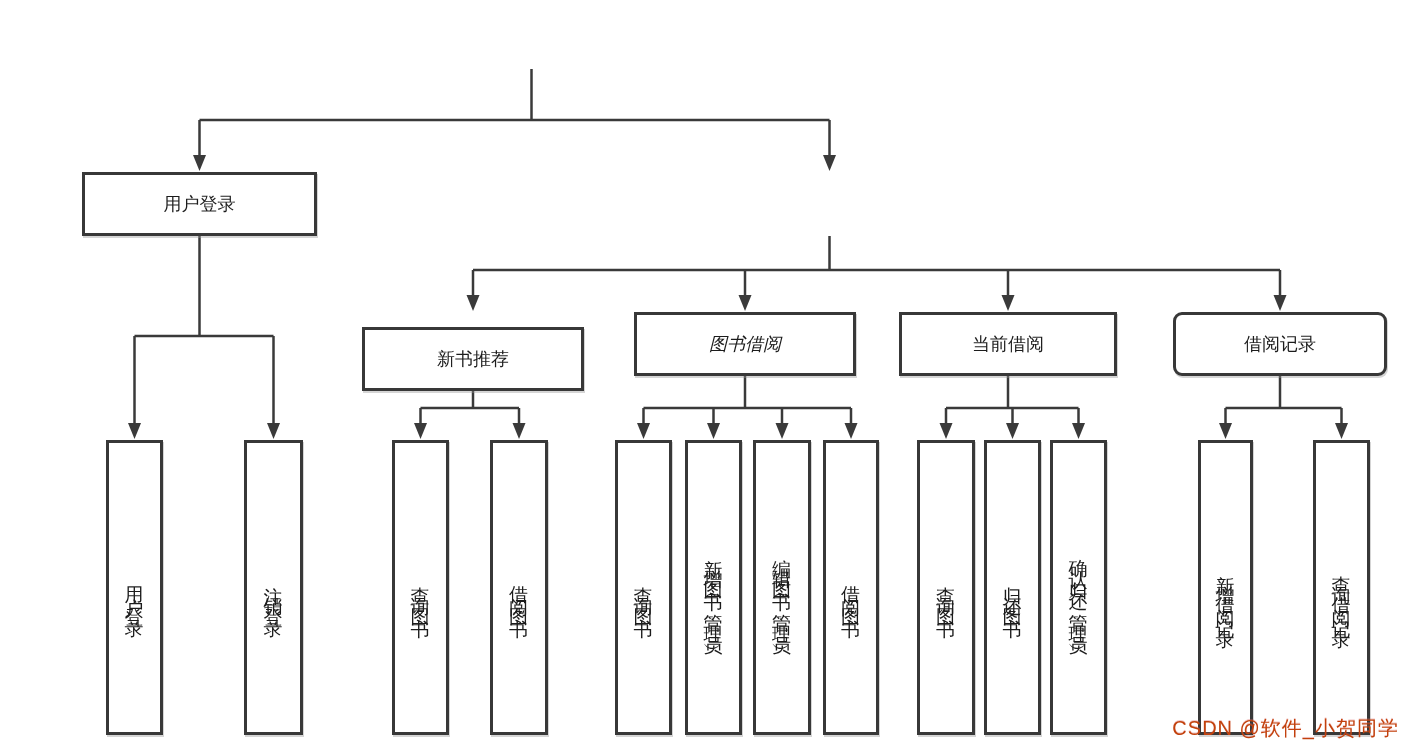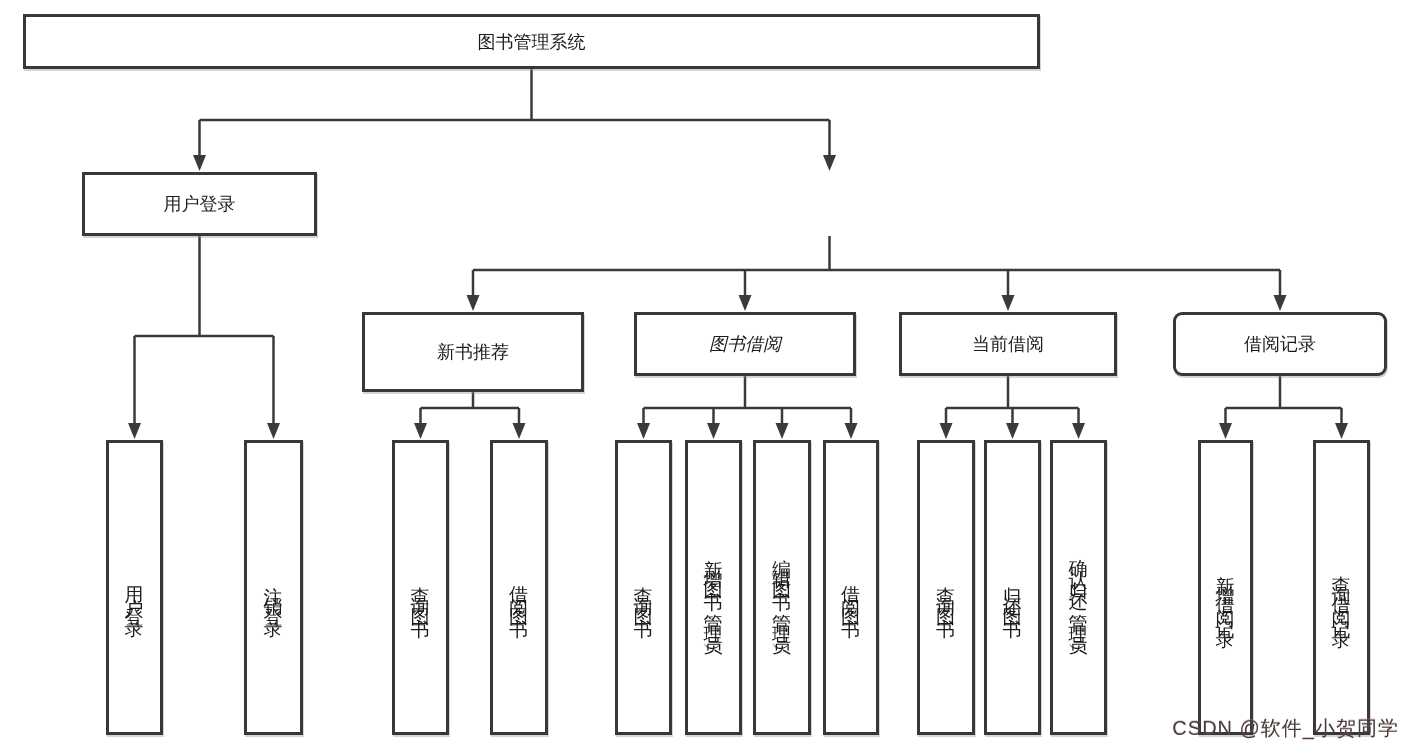--- a/index.html
+++ b/index.html
@@ -142,7 +142,6 @@
     </g>
   </svg>
 
-  <div class="node n-root">图书管理系统</div>
 
   <div class="node n-l1a">用户登录</div>
 

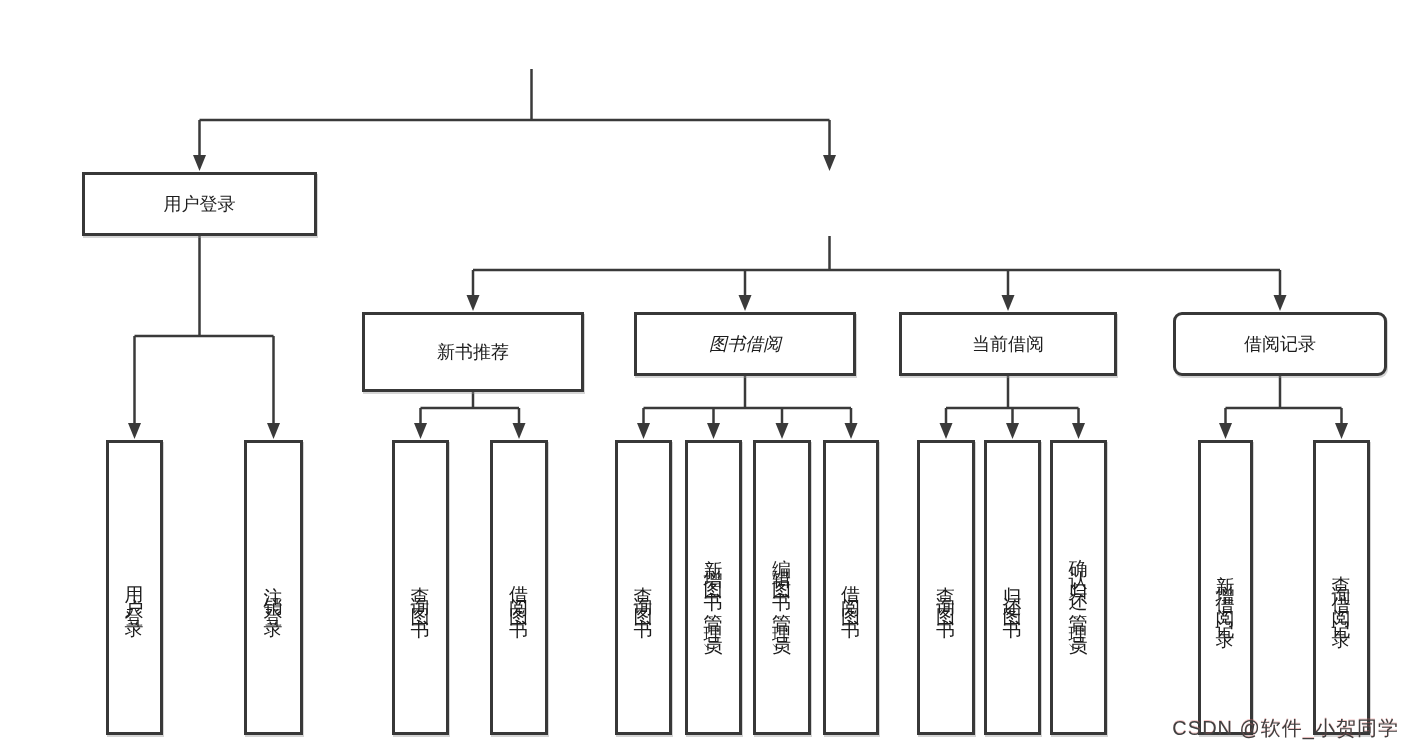--- a/index.html
+++ b/index.html
@@ -33,7 +33,7 @@
   .n-root{left:23px;top:14px;width:1017px;height:55px;}
   .n-l1a{left:82px;top:172px;width:235px;height:64px;}
   .n-l1b{left:712px;top:172px;width:235px;height:64px;}
-  .n-l2a{left:362px;top:312px;width:222px;height:80px;}
+  .n-l2a{left:362px;top:327px;width:222px;height:64px;}
   .n-l2b{left:634px;top:312px;width:222px;height:64px;font-style:italic;}
   .n-l2c{left:899px;top:312px;width:218px;height:64px;}
   .n-l2d{left:1173px;top:312px;width:214px;height:64px;border-radius:9px;}

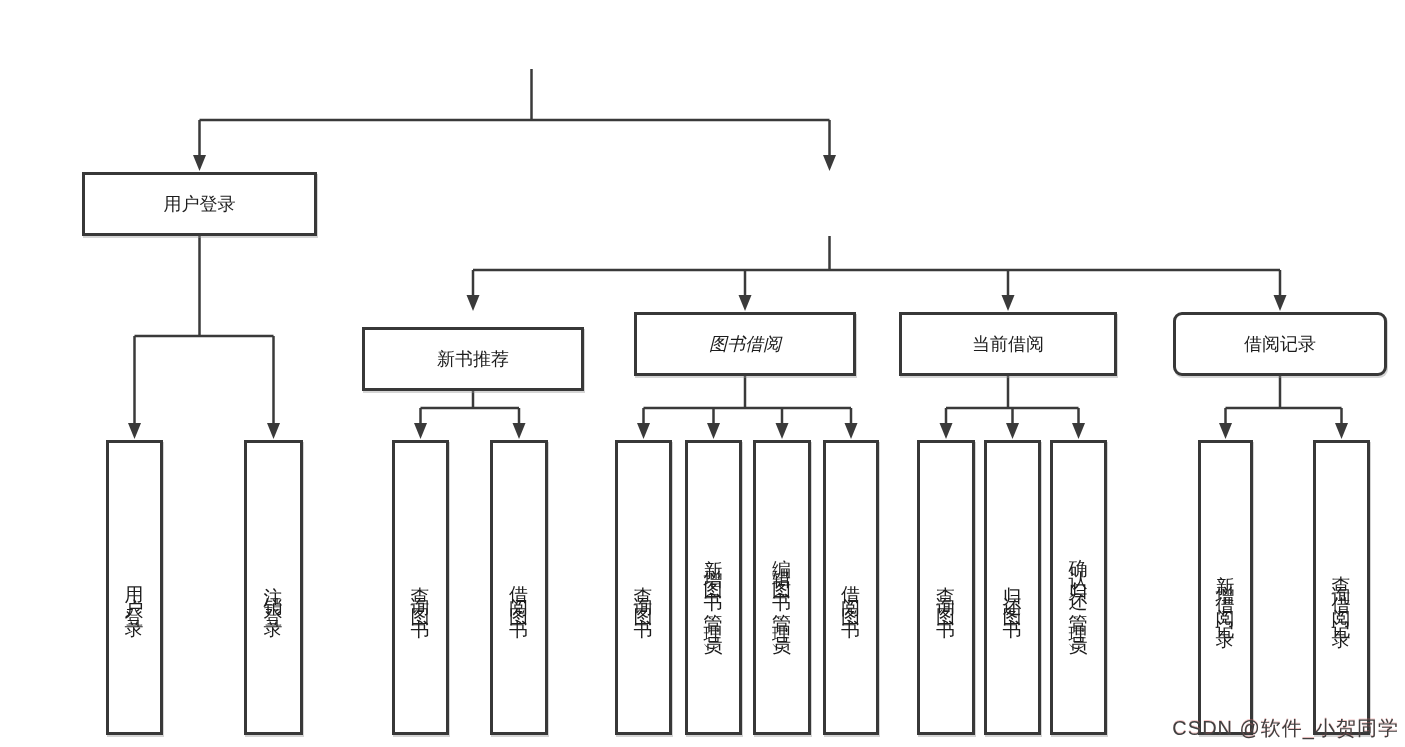--- a/index.html
+++ b/index.html
@@ -52,7 +52,7 @@
   .n-f13{left:1313px;top:440px;width:57px;height:295px;}
   .watermark{
     position:absolute;right:6px;bottom:5px;
-    font-size:20px;color:#404040;
+    font-size:20px;color:#c2410c;
     letter-spacing:1px;
     text-shadow:0 -1px 0 rgba(222,110,110,.40);
   }

